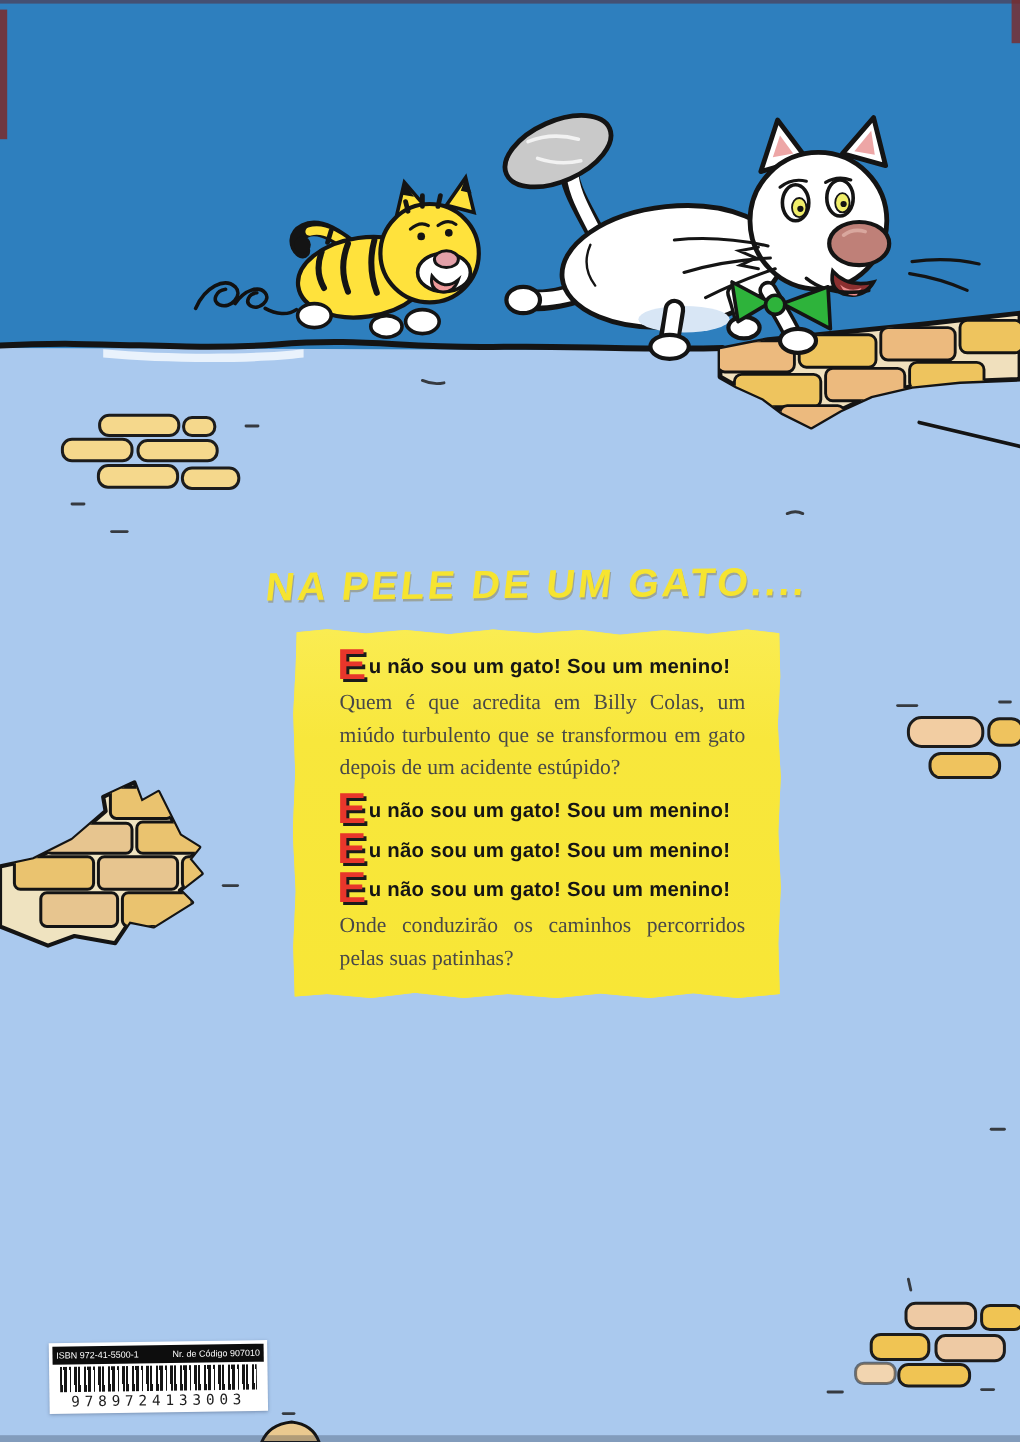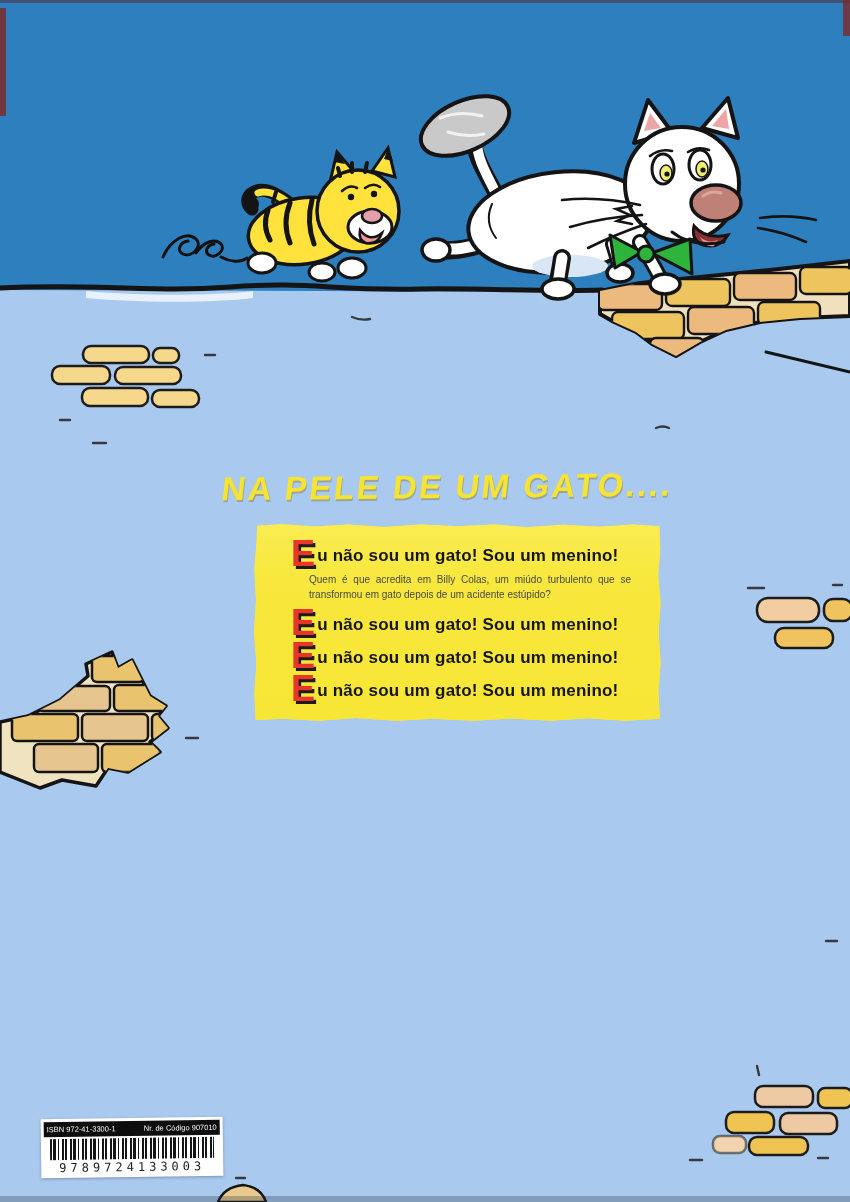--- a/index.html
+++ b/index.html
@@ -18,7 +18,7 @@
   }
 
   .panel {
-    position:absolute; left:254px; top:524px; width:407px; box-sizing:border-box;
+    position:absolute; left:244px; top:524px; width:407px; box-sizing:border-box;
     padding:22px 30px 20px 37px;
     background:linear-gradient(180deg,#faec52 0%, #f8e73c 30%, #f8e636 100%);
     background-color:#f8e73c;

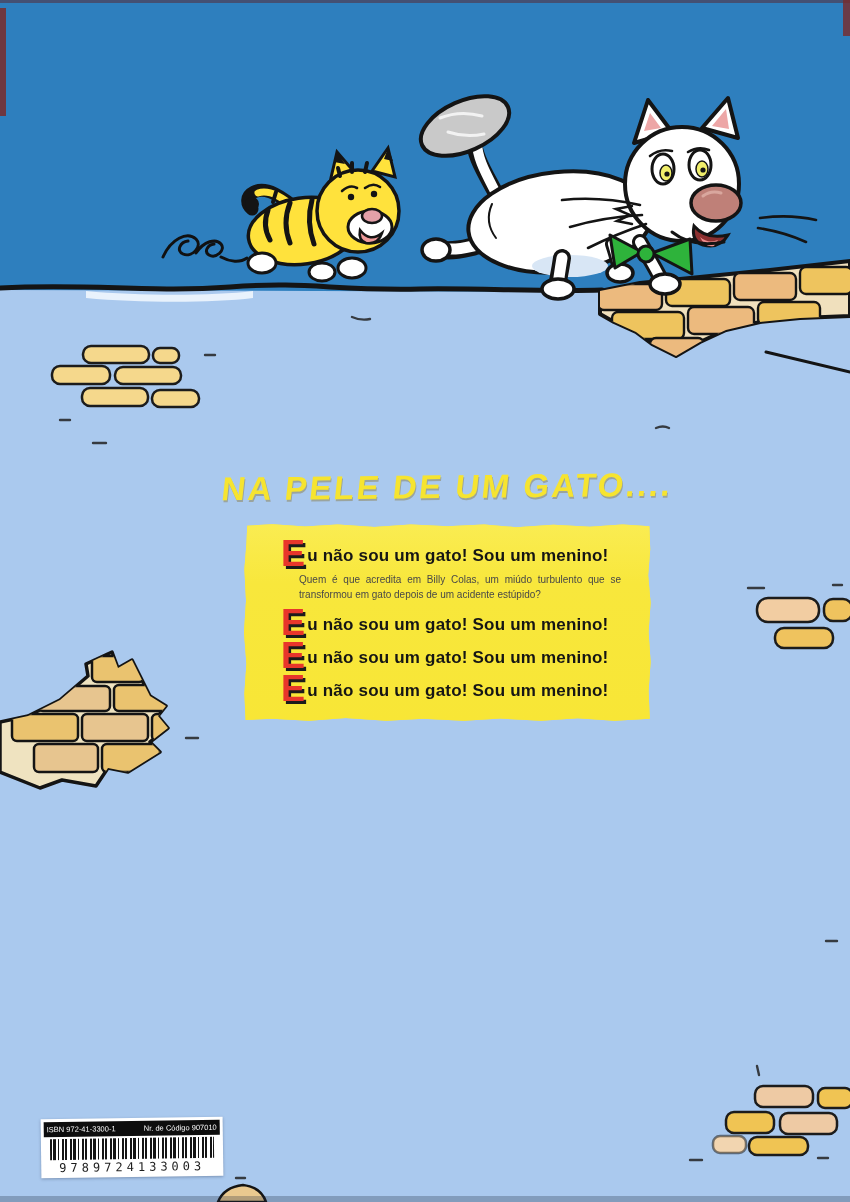--- a/index.html
+++ b/index.html
@@ -37,8 +37,9 @@
     text-shadow:2.5px 2.5px 0 #1b1b1b;
   }
   .syn-body {
-    margin:6px 0 0 18px; font-size:10px; line-height:1.5; color:#484848;
+    margin:6px 0 0 2px; font-size:18px; line-height:1.5; color:#484848;
     text-align:justify;
+    font-family:Liberation Serif, serif;
   }
 
   .barcode {

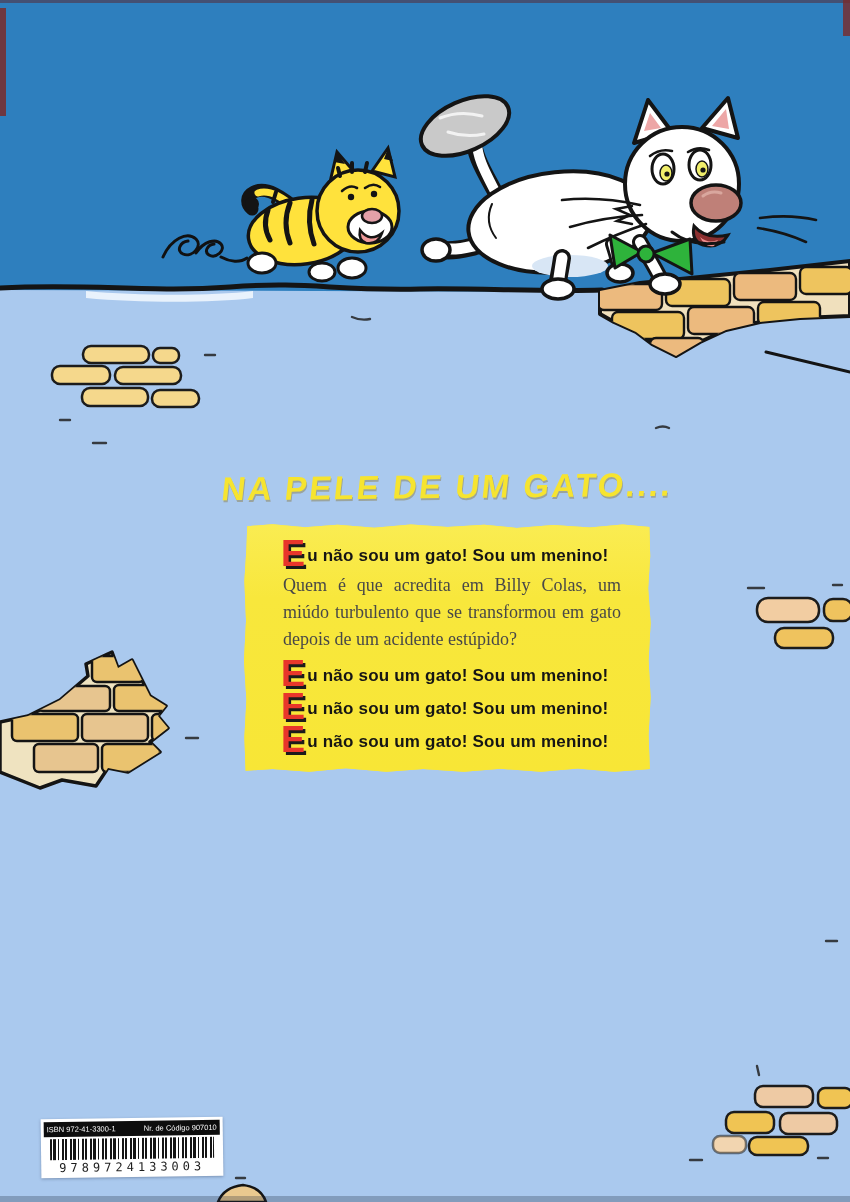--- a/index.html
+++ b/index.html
@@ -267,6 +267,7 @@
     </section>
     <section>
       <p class="syn-heading"><span class="initial">E</span><span>u não sou um gato! Sou um menino!</span></p>
+      <p class="syn-body">Onde conduzirão os caminhos percorridos pelas suas patinhas?</p>
     </section>
   </div>
 

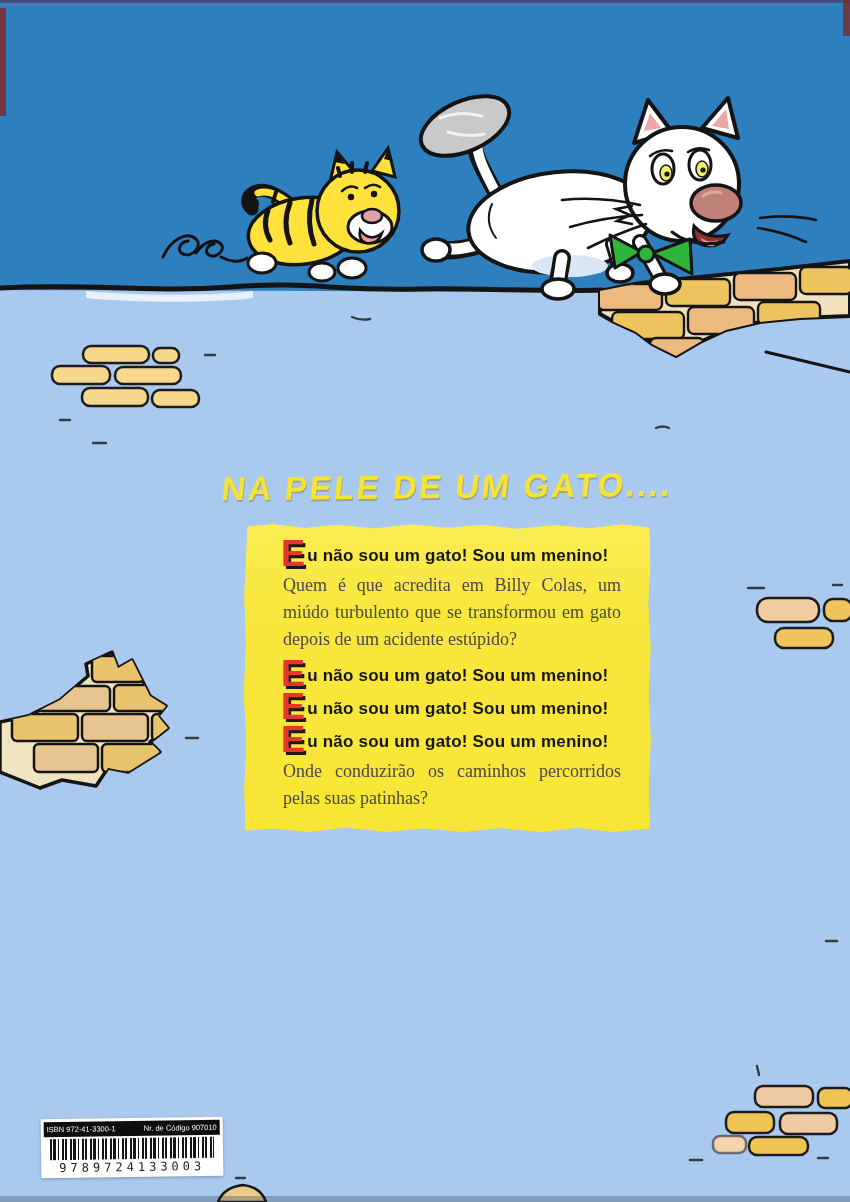--- a/index.html
+++ b/index.html
@@ -273,7 +273,7 @@
 
   <div class="barcode">
     <div class="bc-head">
-      <span>ISBN 972-41-3300-1</span>
+      <span>ISBN 972-41-5500-1</span>
       <span>Nr. de Código 907010</span>
     </div>
     <div class="bc-bars"></div>

